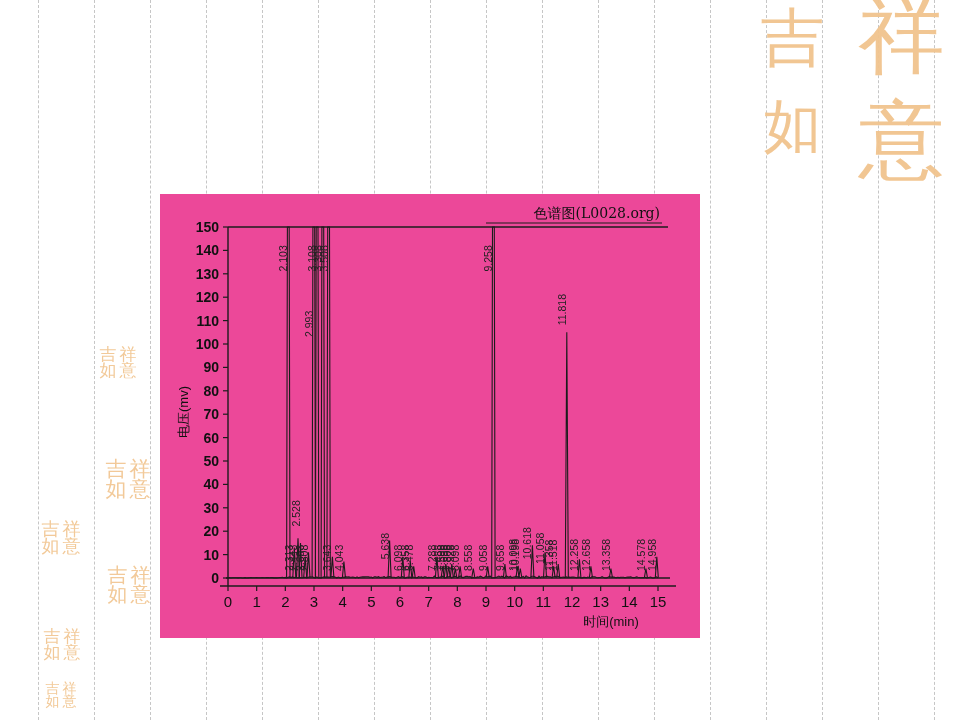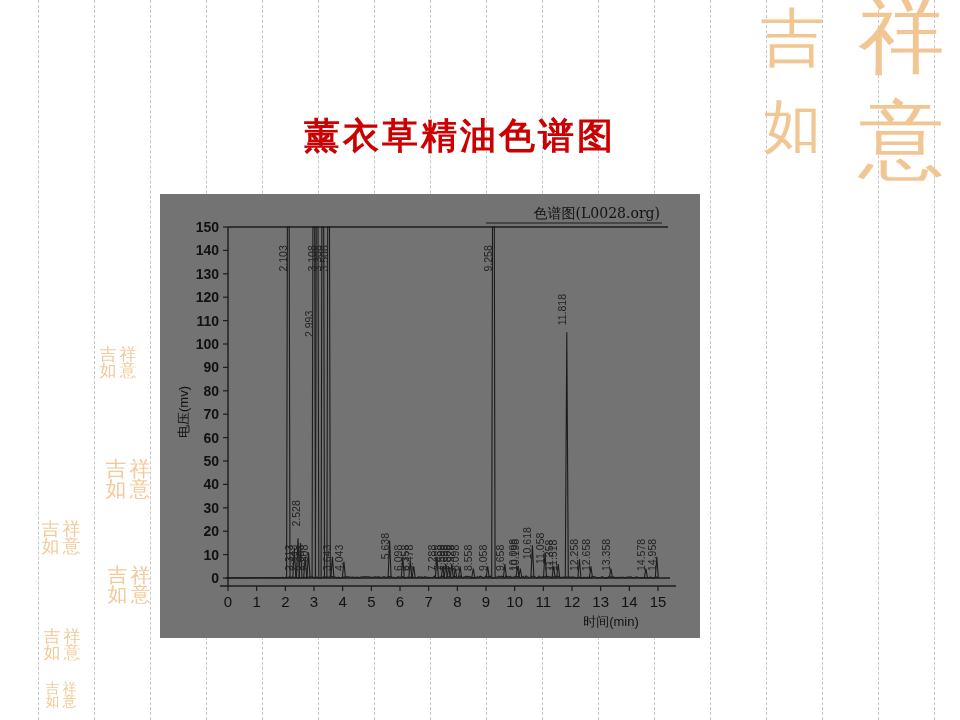--- a/index.html
+++ b/index.html
@@ -59,7 +59,6 @@
       <div class="vline" style="left: 934px;"></div>
     </div>
 
-  <h1 id="page-title" style="color: rgb(204, 0, 0);">薰衣草精油色谱图</h1>
 
   <div id="stamp-big" class="stamp" style="color: rgb(241, 196, 142);">
       <span>吉</span>

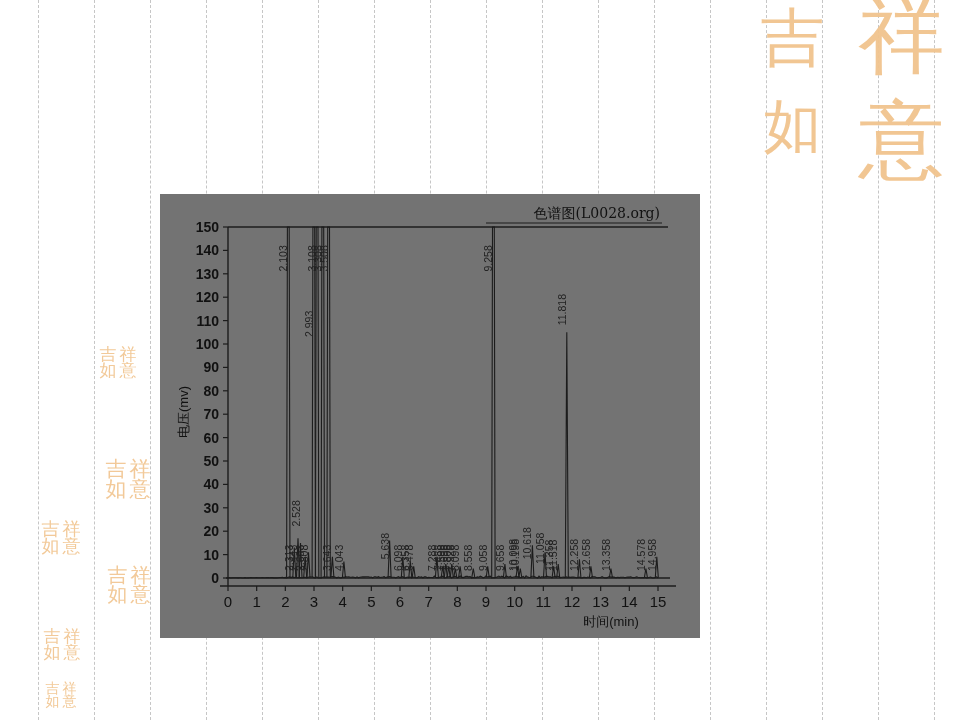--- a/index.html
+++ b/index.html
@@ -10,7 +10,7 @@
        font-family:"Liberation Serif","DejaVu Serif",serif;font-weight:bold;
        font-size:36px;letter-spacing:3px;z-index:3;}
   
-  #chart-box{position:absolute;left:160px;top:194px;width:540px;height:444px;background:#737373;z-index:2;}
+  #chart-box{position:absolute;left:160px;top:194px;width:540px;height:444px;background:#ec4899;z-index:2;}
   #chart-svg{display:block;}
   .ax{stroke:#1c1c1c;stroke-width:1.4;}
   .tick{stroke:#1c1c1c;stroke-width:1.2;}

